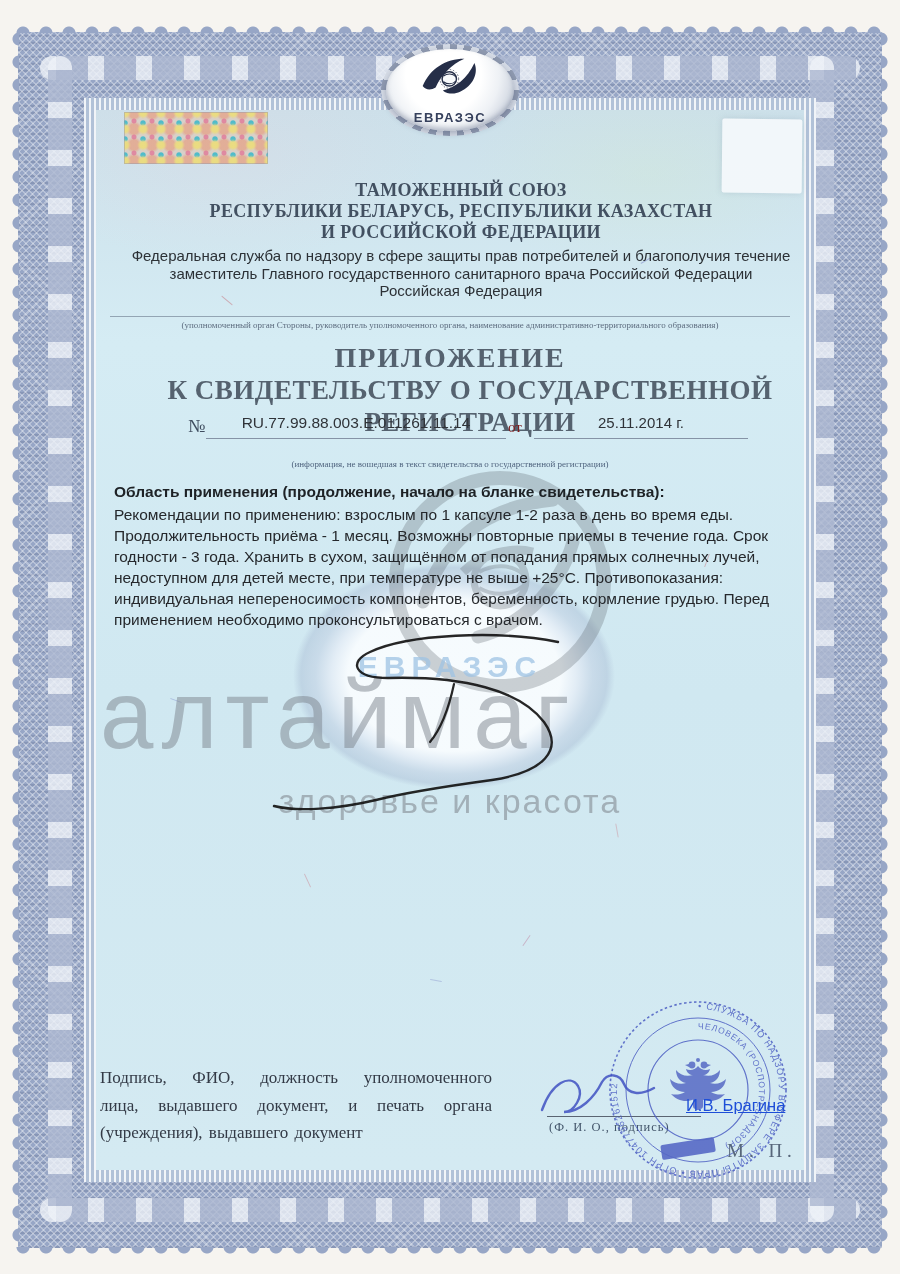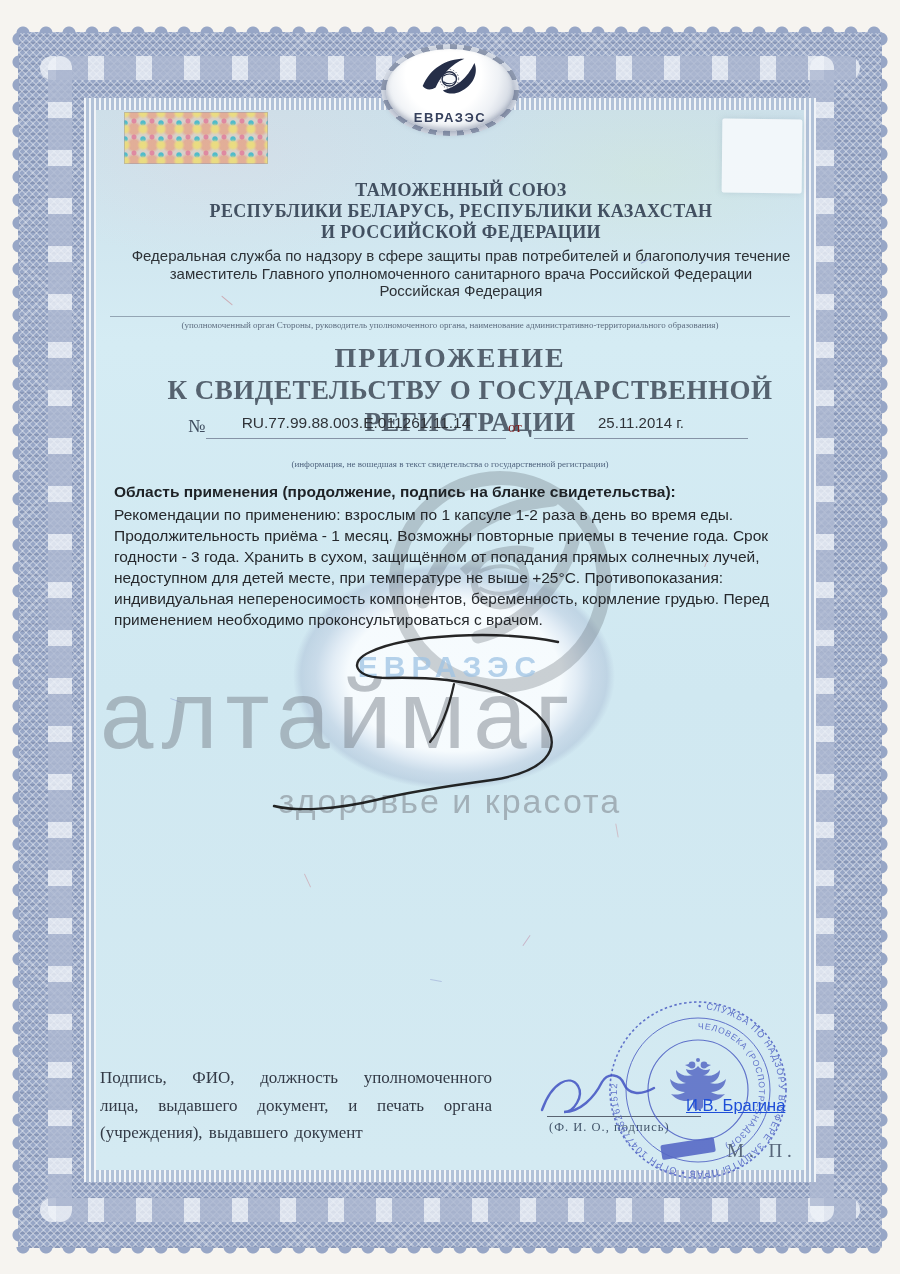--- a/index.html
+++ b/index.html
@@ -174,7 +174,7 @@
   <div class="union">РЕСПУБЛИКИ БЕЛАРУСЬ, РЕСПУБЛИКИ КАЗАХСТАН</div>
   <div class="union">И РОССИЙСКОЙ ФЕДЕРАЦИИ</div>
   <div class="auth first">Федеральная служба по надзору в сфере защиты прав потребителей и благополучия течение</div>
-  <div class="auth">заместитель Главного уполномоченного санитарного врача Российской Федерации</div>
+  <div class="auth">заместитель Главного государственного санитарного врача Российской Федерации</div>
   <div class="auth">Российская Федерация</div>
 </div>
 <div class="caption1">(уполномоченный орган Стороны, руководитель уполномоченного органа, наименование административно-территориального образования)</div>

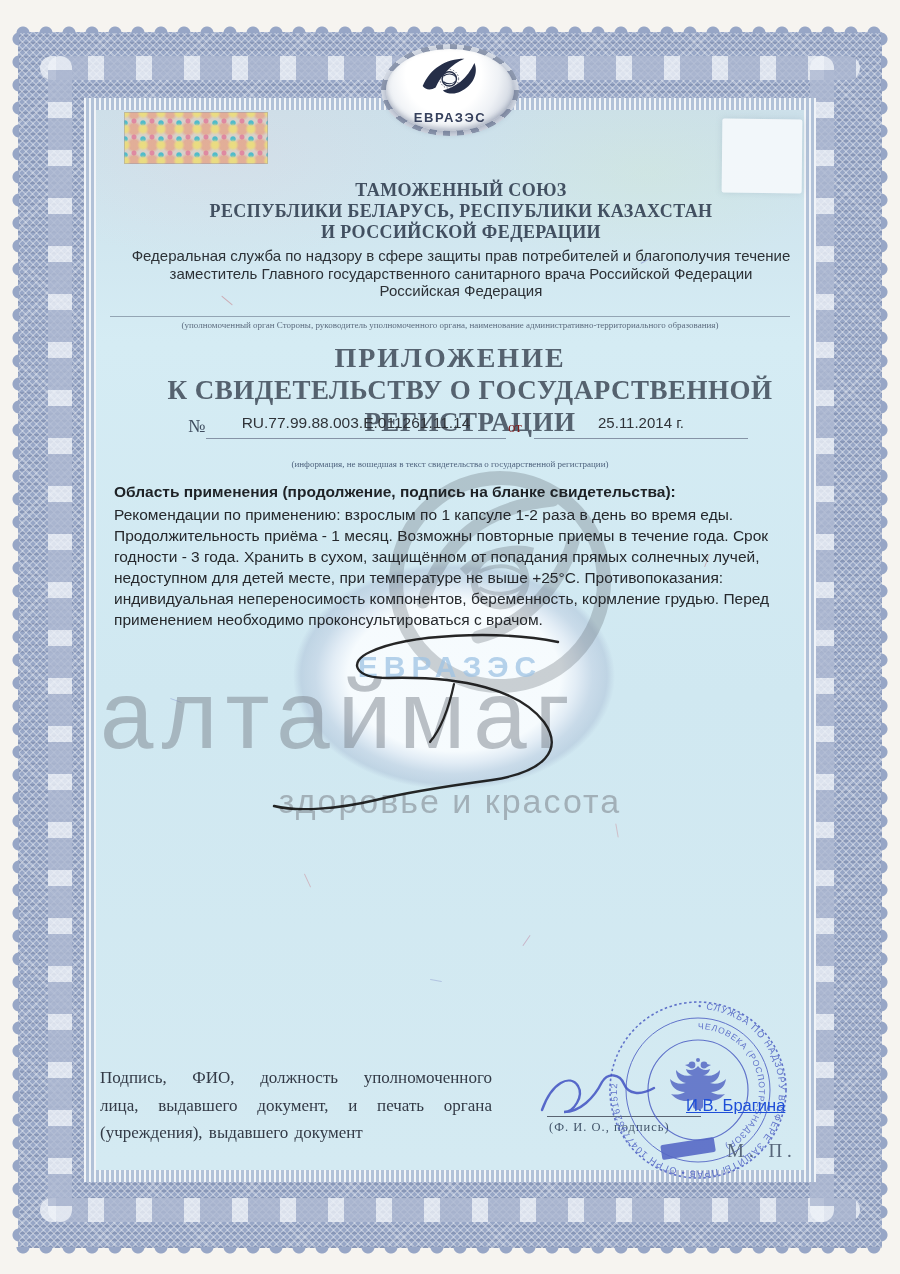--- a/index.html
+++ b/index.html
@@ -192,7 +192,7 @@
 <div class="regdate-line"></div>
 <div class="caption2">(информация, не вошедшая в текст свидетельства о государственной регистрации)</div>
 
-<div class="app-heading">Область применения (продолжение, подпись на бланке свидетельства):</div>
+<div class="app-heading">Область применения (продолжение, начало на бланке свидетельства):</div>
 <div class="app-text">Рекомендации по применению: взрослым по 1 капсуле 1-2 раза в день во время еды. Продолжительность приёма - 1 месяц. Возможны повторные приемы в течение года. Срок годности - 3 года. Хранить в сухом, защищённом от попадания прямых солнечных лучей, недоступном для детей месте, при температуре не выше +25°С. Противопоказания: индивидуальная непереносимость компонентов, беременность, кормление грудью. Перед применением необходимо проконсультироваться с врачом.</div>
 
 <div class="wm-ellipse"></div>

